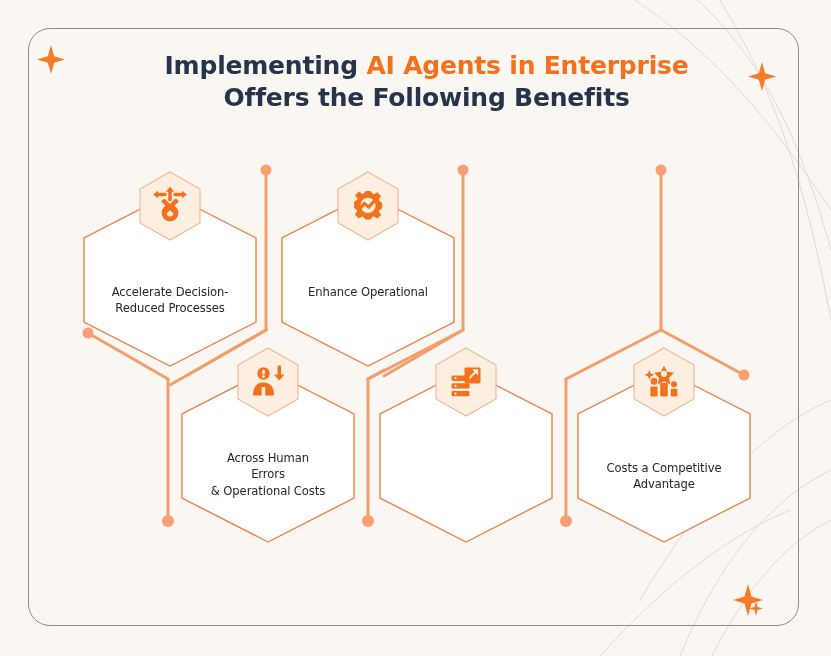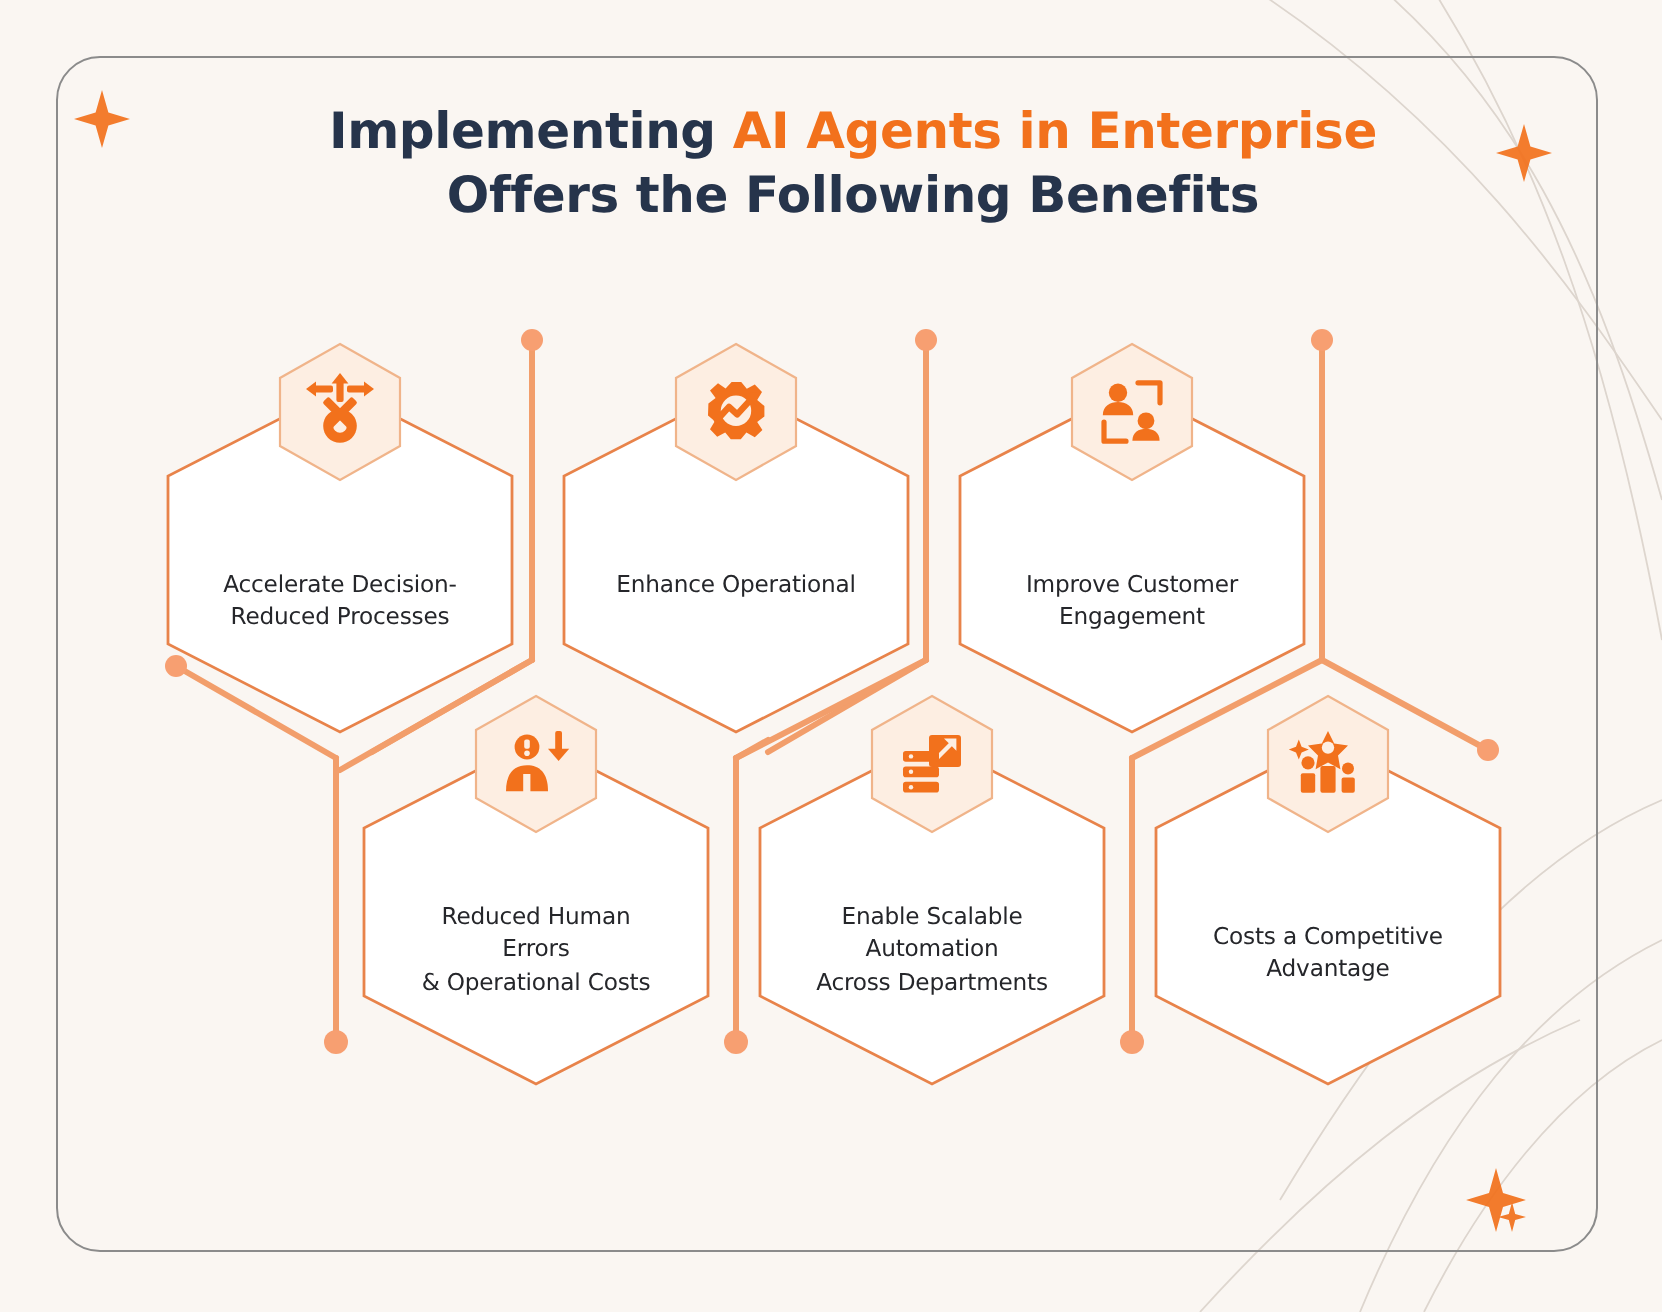--- a/index.html
+++ b/index.html
@@ -156,26 +156,6 @@
     </div>
   </div>
 
-  <div class="hexcell" style="left:478px;top:170px;">
-    <svg class="body" viewBox="0 0 176 176">
-      <polygon points="88,2 174,46 174,130 88,174 2,130 2,46" fill="#ffffff" stroke="#e8834a" stroke-width="1.4"></polygon>
-    </svg>
-    <svg class="badge" viewBox="0 0 64 72">
-      <polygon points="32,2 62,19 62,53 32,70 2,53 2,19" fill="#fdeee2" stroke="#f0b48a" stroke-width="1.1"></polygon>
-      <g fill="#f2711c" transform="translate(32,36)">
-        <circle cx="-7" cy="-9.6" r="4.6"></circle>
-        <path d="M -14.6 1.6 C -14.6 -3 -11 -5 -7 -5 C -3 -5 0.6 -3 0.6 1.6 Z"></path>
-        <circle cx="7" cy="4.4" r="4.2"></circle>
-        <path d="M 0.2 14.4 C 0.2 10.2 3.4 8.4 7 8.4 C 10.6 8.4 13.8 10.2 13.8 14.4 Z"></path>
-        <path d="M 3 -14.6 L 14 -14.6 L 14 -4.6" stroke="#f2711c" stroke-width="2.6" fill="none" stroke-linecap="round" stroke-linejoin="round"></path>
-        <path d="M -3 14.6 L -14 14.6 L -14 5" stroke="#f2711c" stroke-width="2.6" fill="none" stroke-linecap="round" stroke-linejoin="round"></path>
-      </g>
-    </svg>
-    <div class="label">
-      <span>Improve Customer</span>
-      <span>Engagement</span>
-    </div>
-  </div>
 
   <div class="hexcell" style="left:180px;top:346px;">
     <svg class="body" viewBox="0 0 176 176">

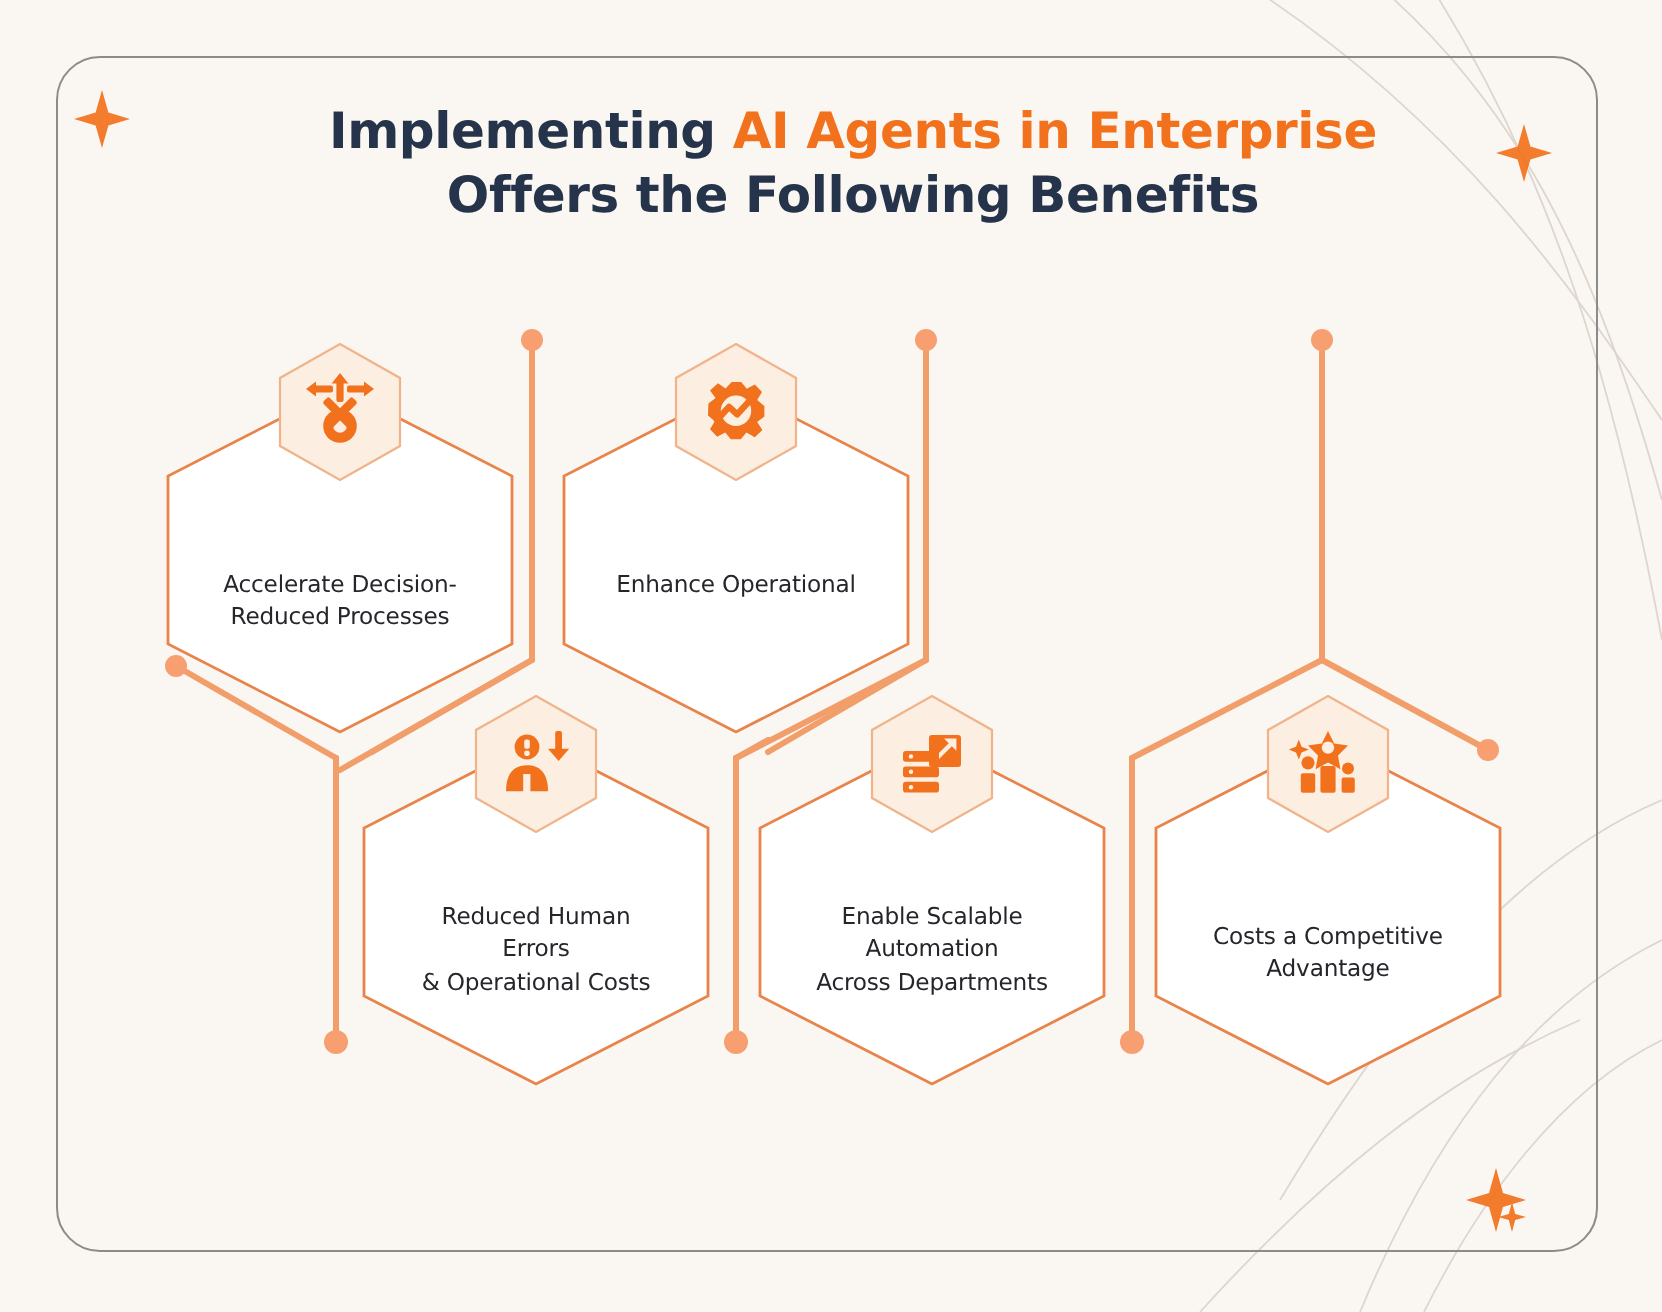--- a/index.html
+++ b/index.html
@@ -174,7 +174,7 @@
       </g>
     </svg>
     <div class="label" style="top:80px;">
-      <span>Reduced Human</span>
+      <span>Across Human</span>
       <span>Errors</span>
       <span>&amp; Operational Costs</span>
     </div>

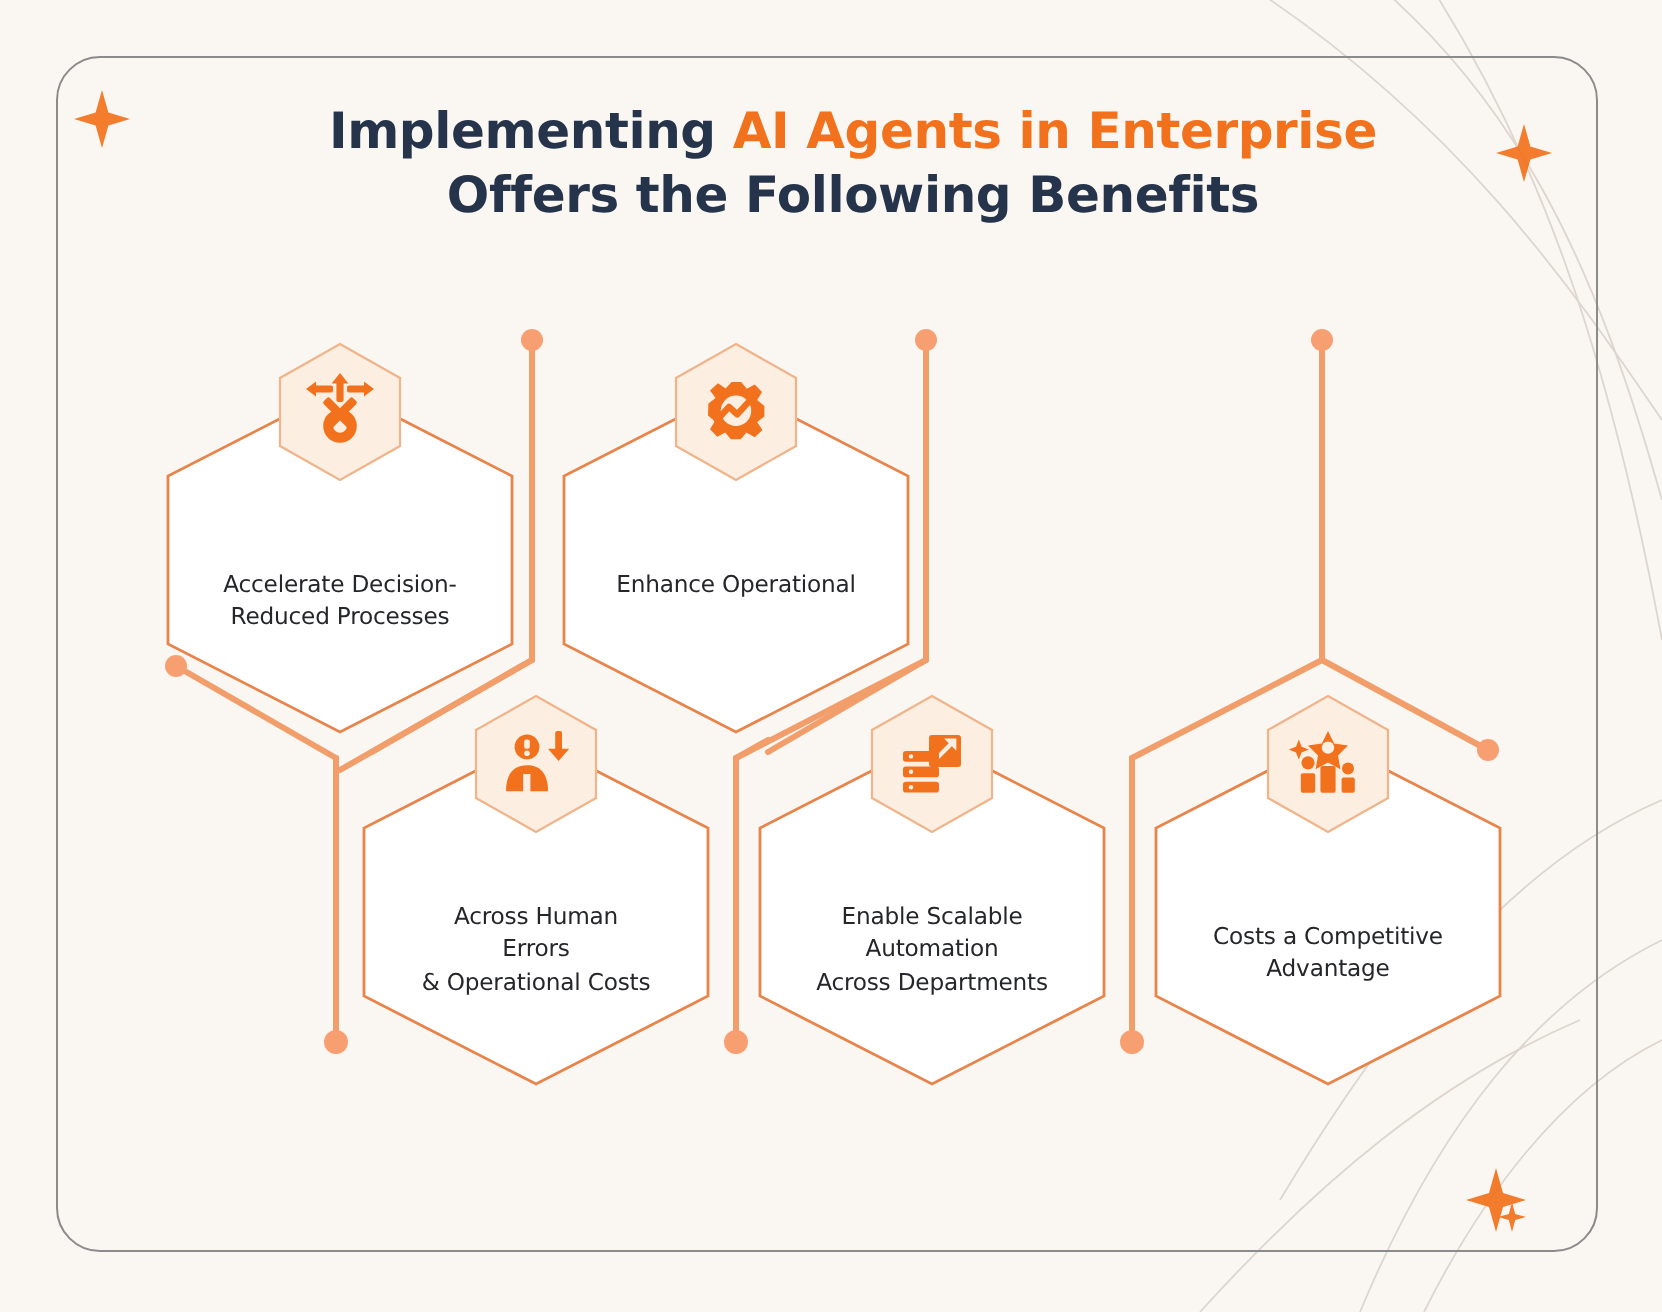--- a/index.html
+++ b/index.html
@@ -198,11 +198,6 @@
         <circle cx="-10.5" cy="11.6" r="1.1" fill="#fdeee2"></circle>
       </g>
     </svg>
-    <div class="label" style="top:80px;">
-      <span>Enable Scalable</span>
-      <span>Automation</span>
-      <span>Across Departments</span>
-    </div>
   </div>
 
   <div class="hexcell" style="left:576px;top:346px;">

